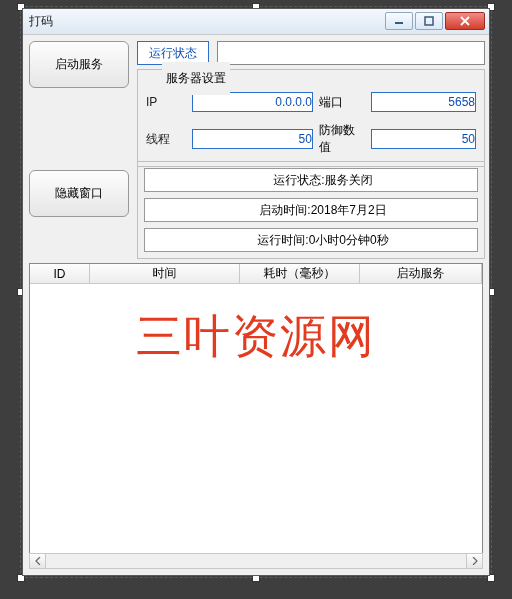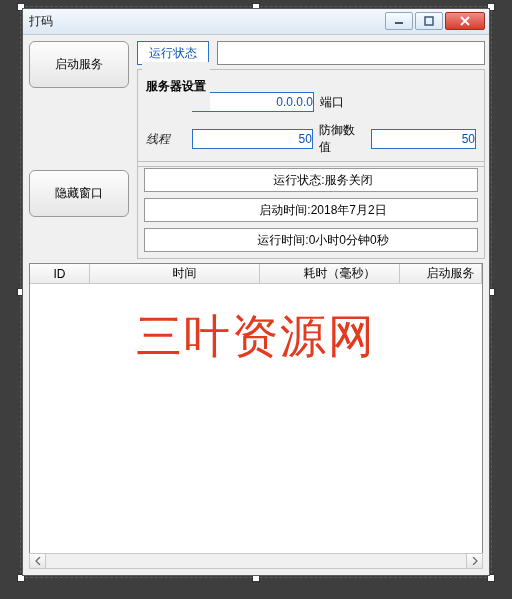--- a/index.html
+++ b/index.html
@@ -118,10 +118,9 @@
 }
 .groupbox-title {
   position: absolute;
-  top: -8px; left: 4px;
+  top: -8px; left: 24px;
   background: #f0f0f0;
-  padding: 16px 4px;
-  font-weight: bold;
+  padding: 8px 4px;
 }
 .form-row {
   display: flex;

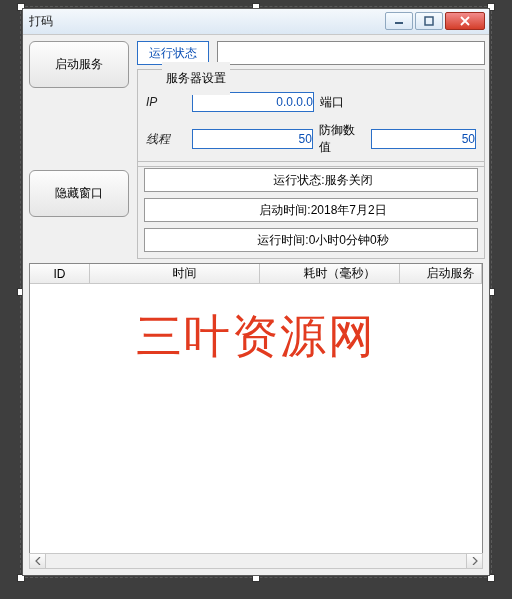--- a/index.html
+++ b/index.html
@@ -132,7 +132,6 @@
 .form-label {
   width: 40px;
   color: #222;
-  font-style: italic;
 }
 .form-input {
   height: 20px;

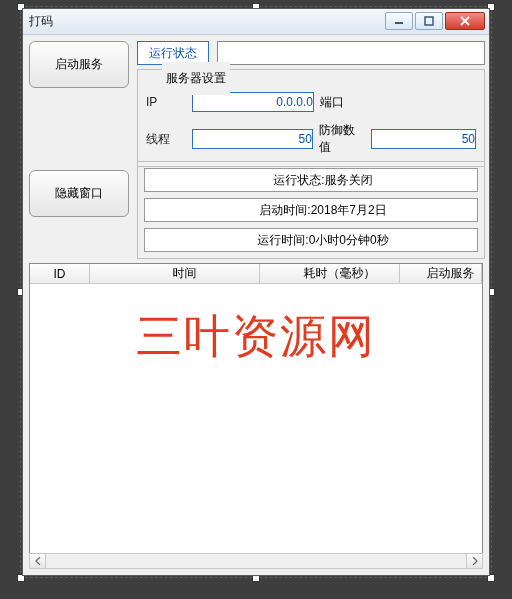--- a/index.html
+++ b/index.html
@@ -282,6 +282,9 @@
           <span>0.0.0.0</span>
         </div>
         <span class="form-label2">端口</span>
+        <div class="form-input w90">
+          <span>5658</span>
+        </div>
       </div>
 
       <div class="form-row">

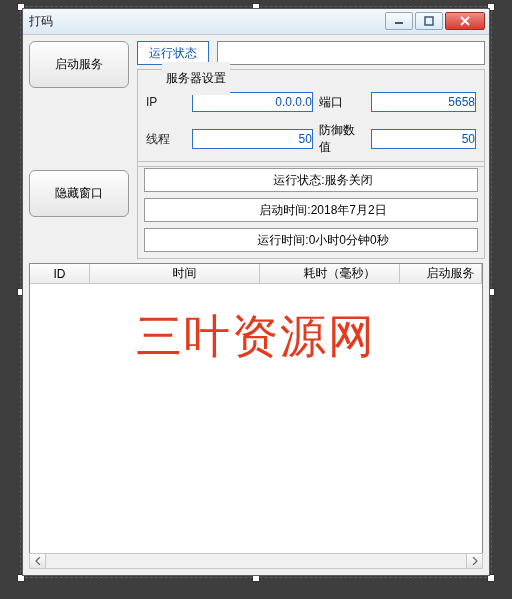--- a/index.html
+++ b/index.html
@@ -176,7 +176,6 @@
   height: 20px;
   background: linear-gradient(#fdfdfd,#ececec);
   border-bottom: 1px solid #c8c8c8;
-  gap: 20px;
 }
 .th {
   border-right: 1px solid #c8c8c8;

